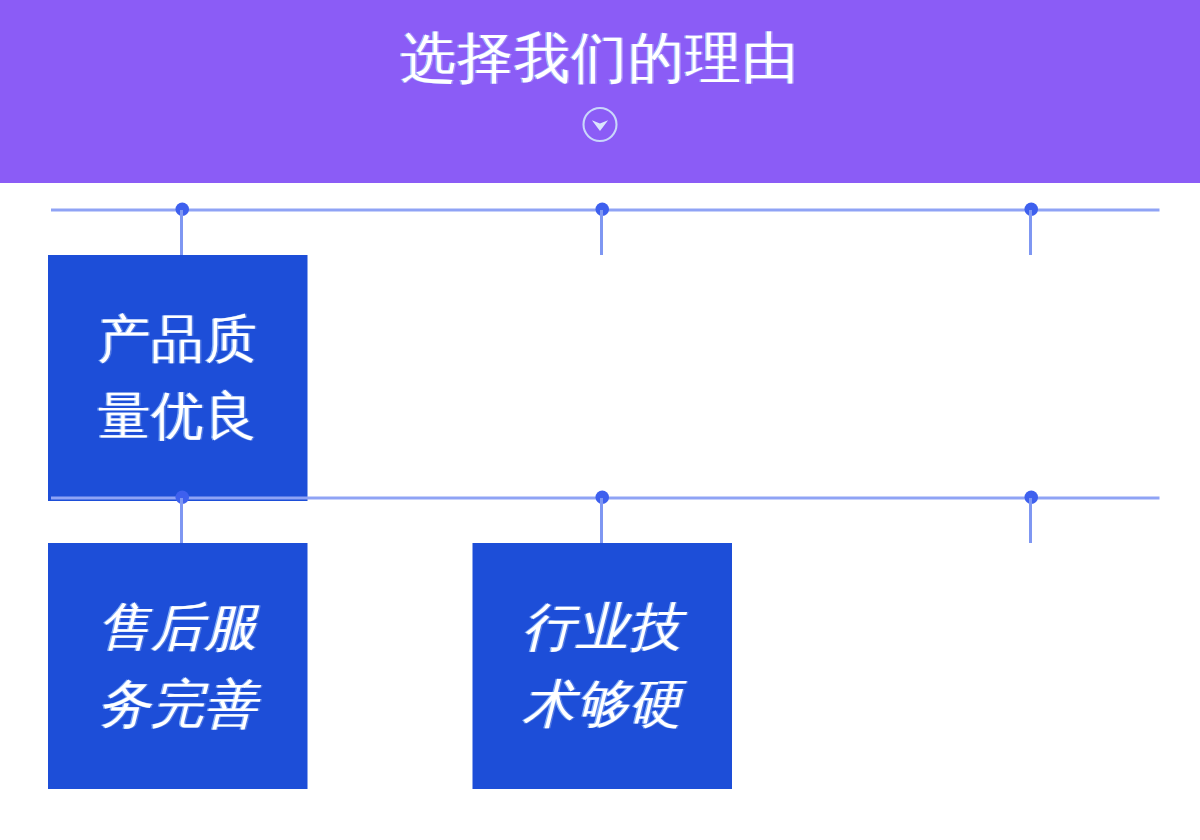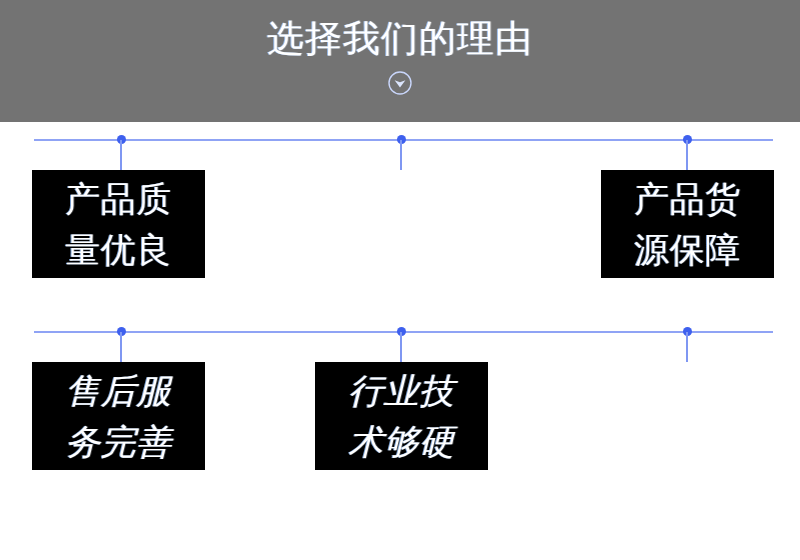--- a/index.html
+++ b/index.html
@@ -22,7 +22,7 @@
     top: 0;
     width: 800px;
     height: 122px;
-    background: #737373;
+    background: #8b5cf6;
     display: flex;
     flex-direction: column;
     align-items: center;

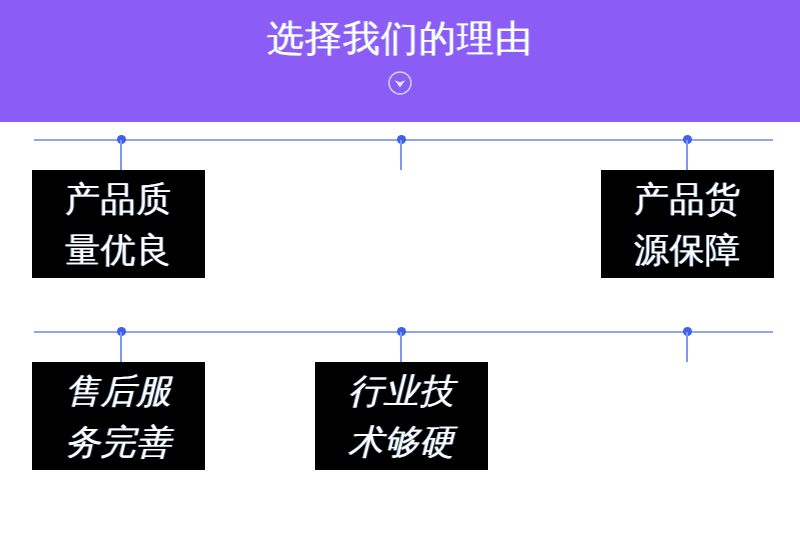--- a/index.html
+++ b/index.html
@@ -97,8 +97,8 @@
     position: absolute;
     top: 40px;
     width: 173px;
-    height: 108px;
-    background: #000000;
+    height: 164px;
+    background: #1d4ed8;
     display: flex;
     align-items: center;
     justify-content: center;

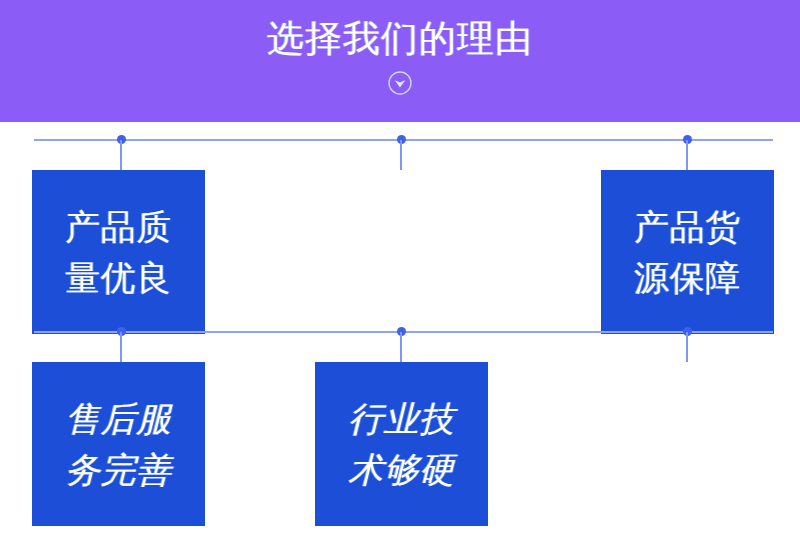--- a/index.html
+++ b/index.html
@@ -151,10 +151,6 @@
   </div>
 
 
-  <div class="card card-2">
-    <div class="card-text">产品货
-源保障</div>
-  </div>
 </div>
 
 <div class="row row-2">

